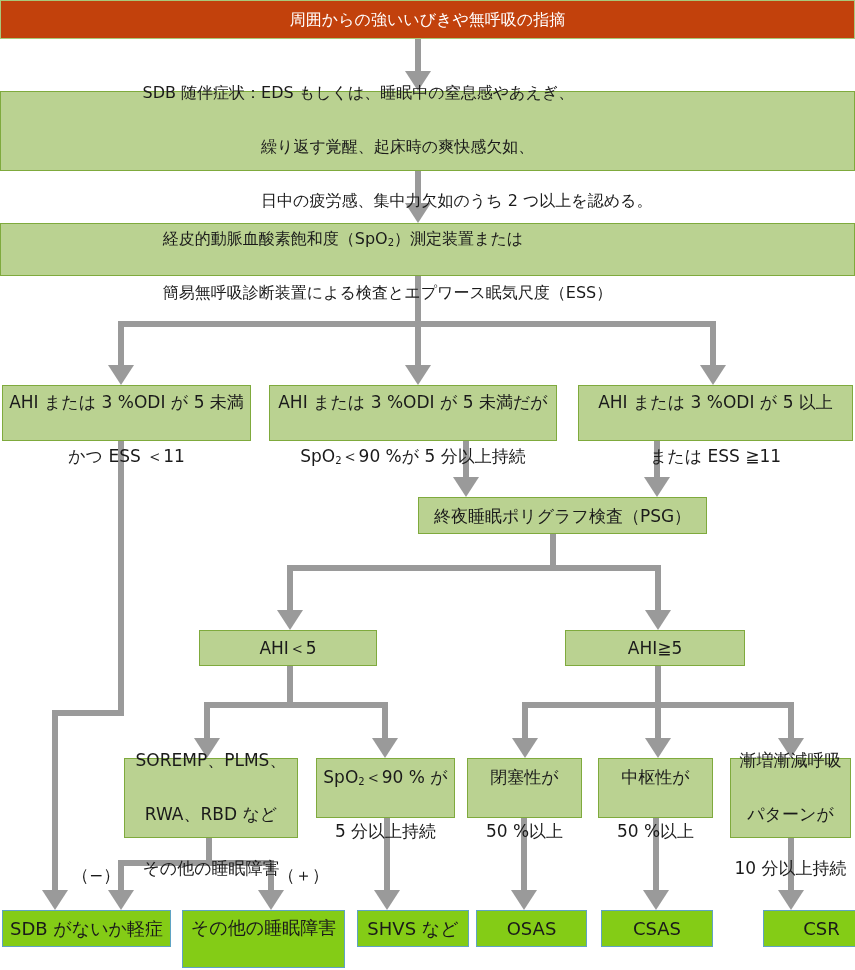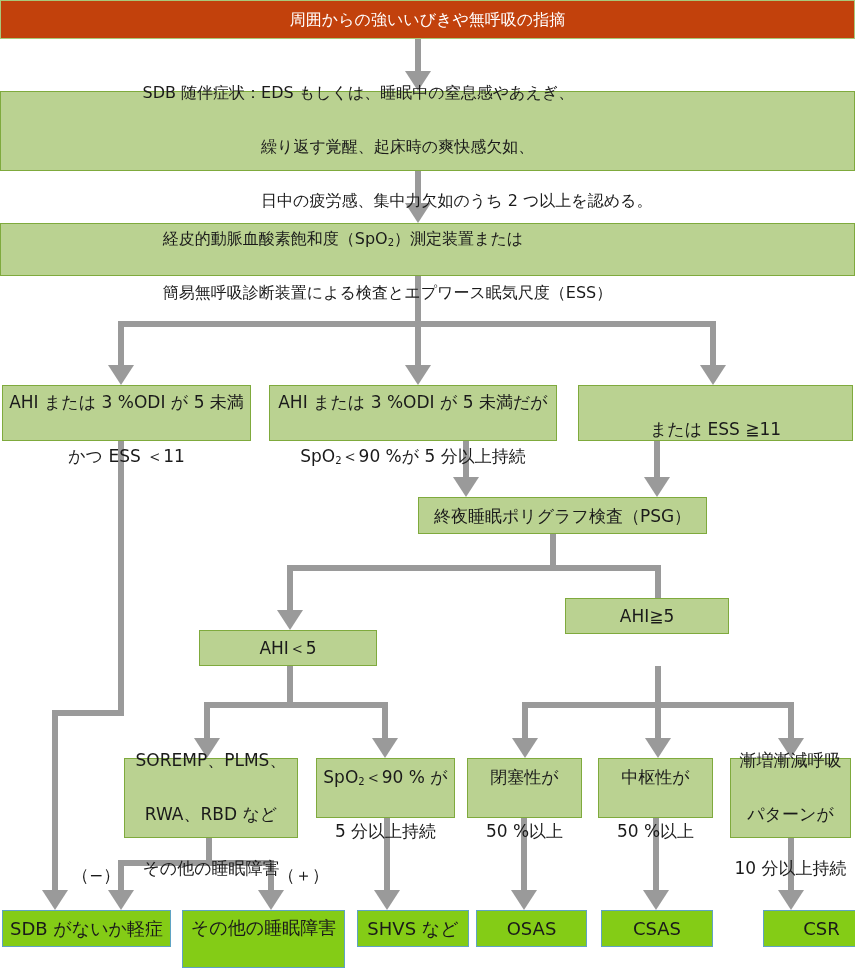--- a/index.html
+++ b/index.html
@@ -117,6 +117,7 @@
   <span class="line"><span>SpO</span><sub>2</sub><span>＜90 %が 5 分以上持続</span></span>
 </div>
 <div class="box g multi" style="left:578px;top:385px;width:275px;height:56px;">
+  <span class="line">AHI または 3 %ODI が 5 以上</span>
   <span class="line">または ESS ≧11</span>
 </div>
 

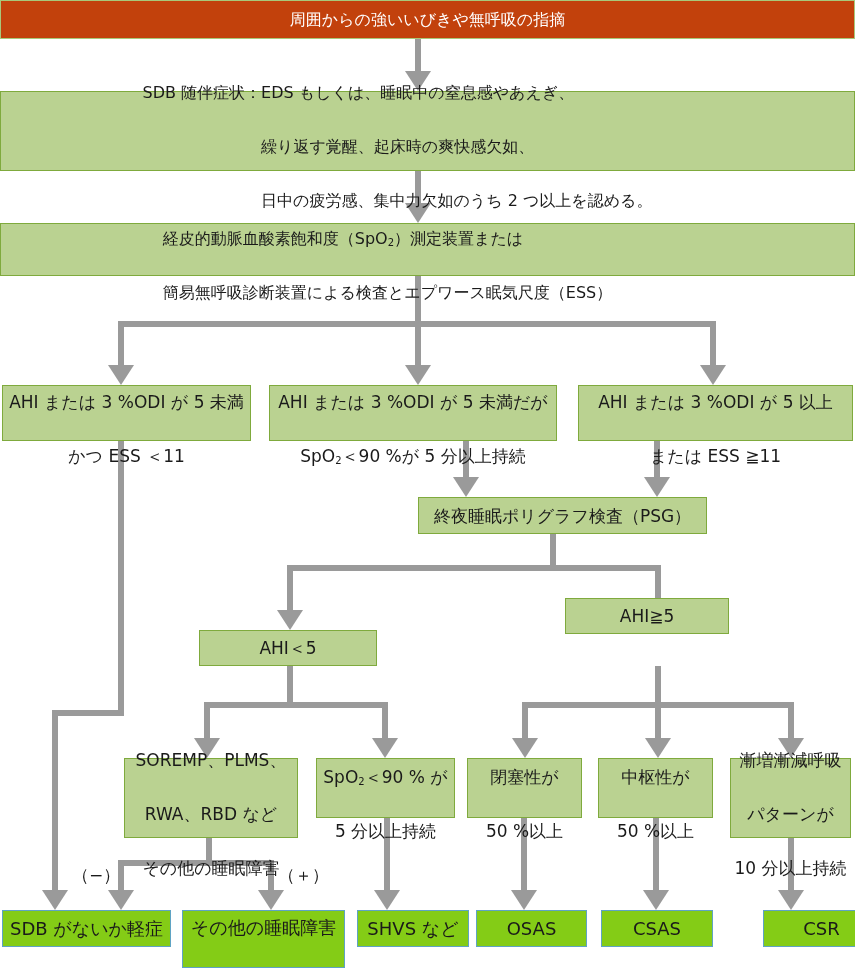--- a/index.html
+++ b/index.html
@@ -128,7 +128,7 @@
 <div class="box g" style="left:199px;top:630px;width:178px;height:36px;">
   <span>AHI＜5</span>
 </div>
-<div class="box g" style="left:565px;top:598px;width:164px;height:36px;align-items:center;">
+<div class="box g" style="left:565px;top:630px;width:180px;height:36px;align-items:center;">
   <span>AHI≧5</span>
 </div>
 

